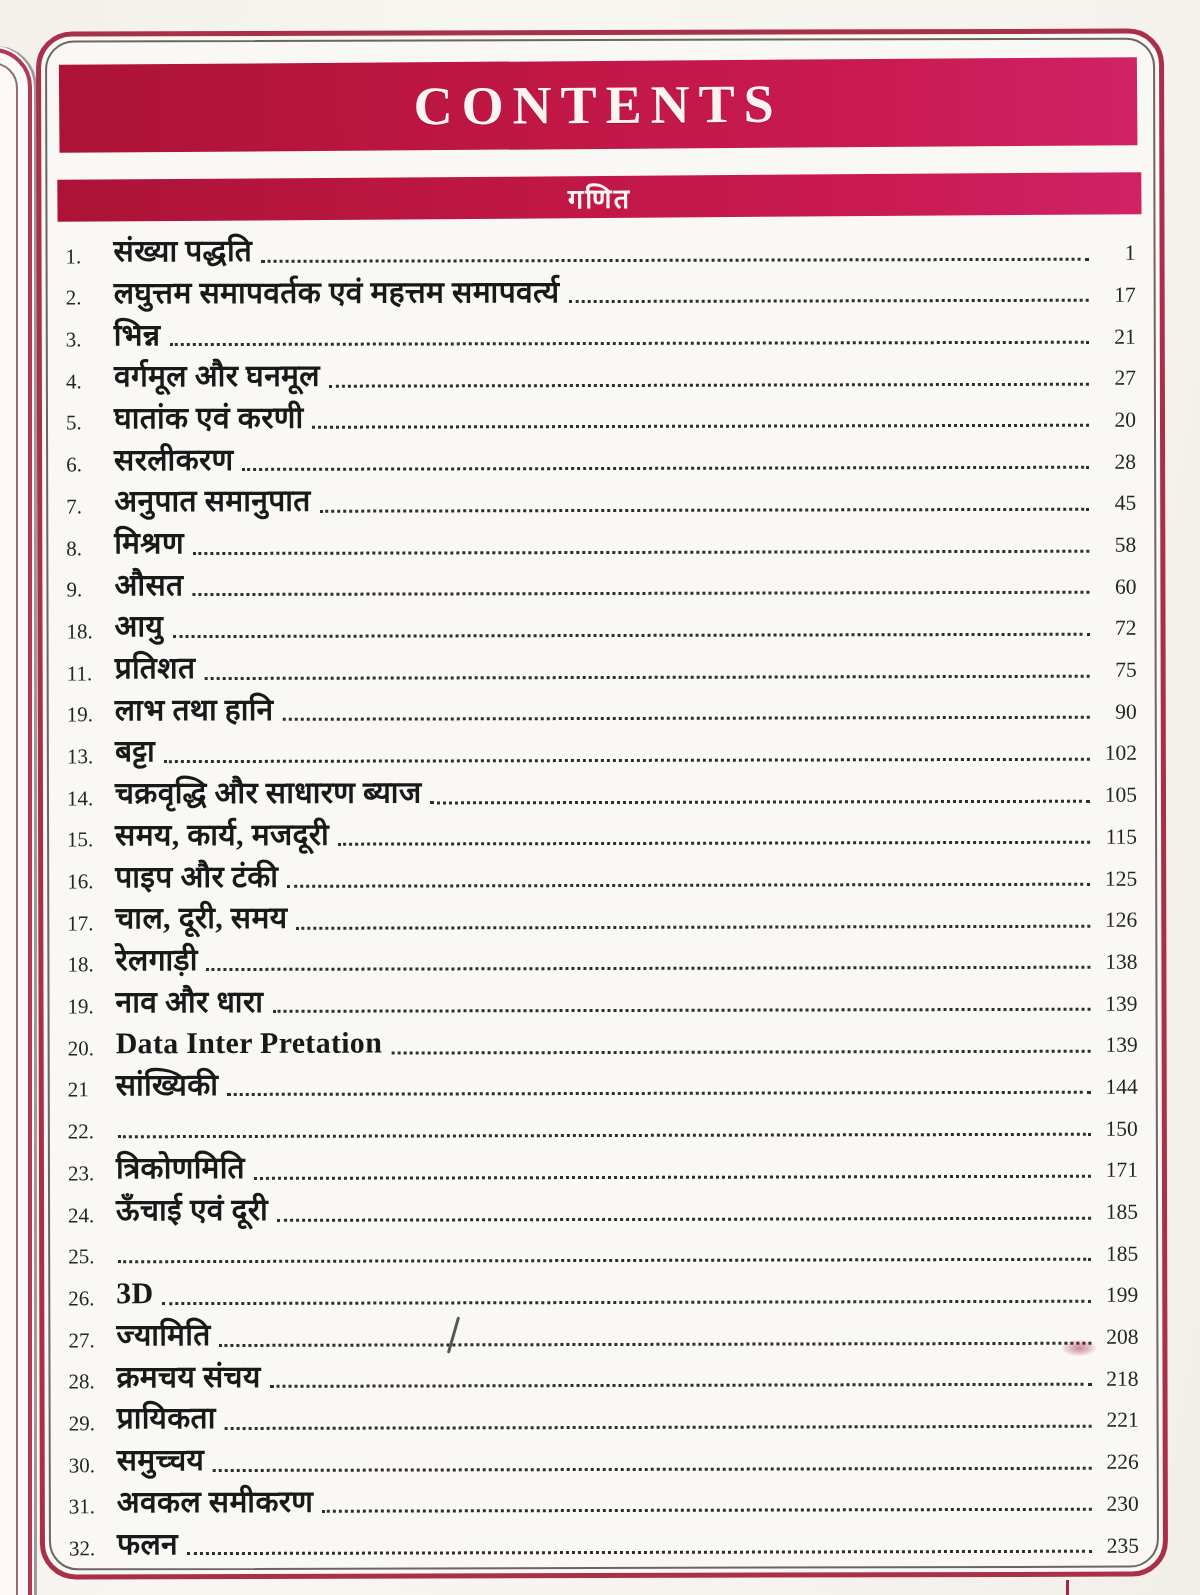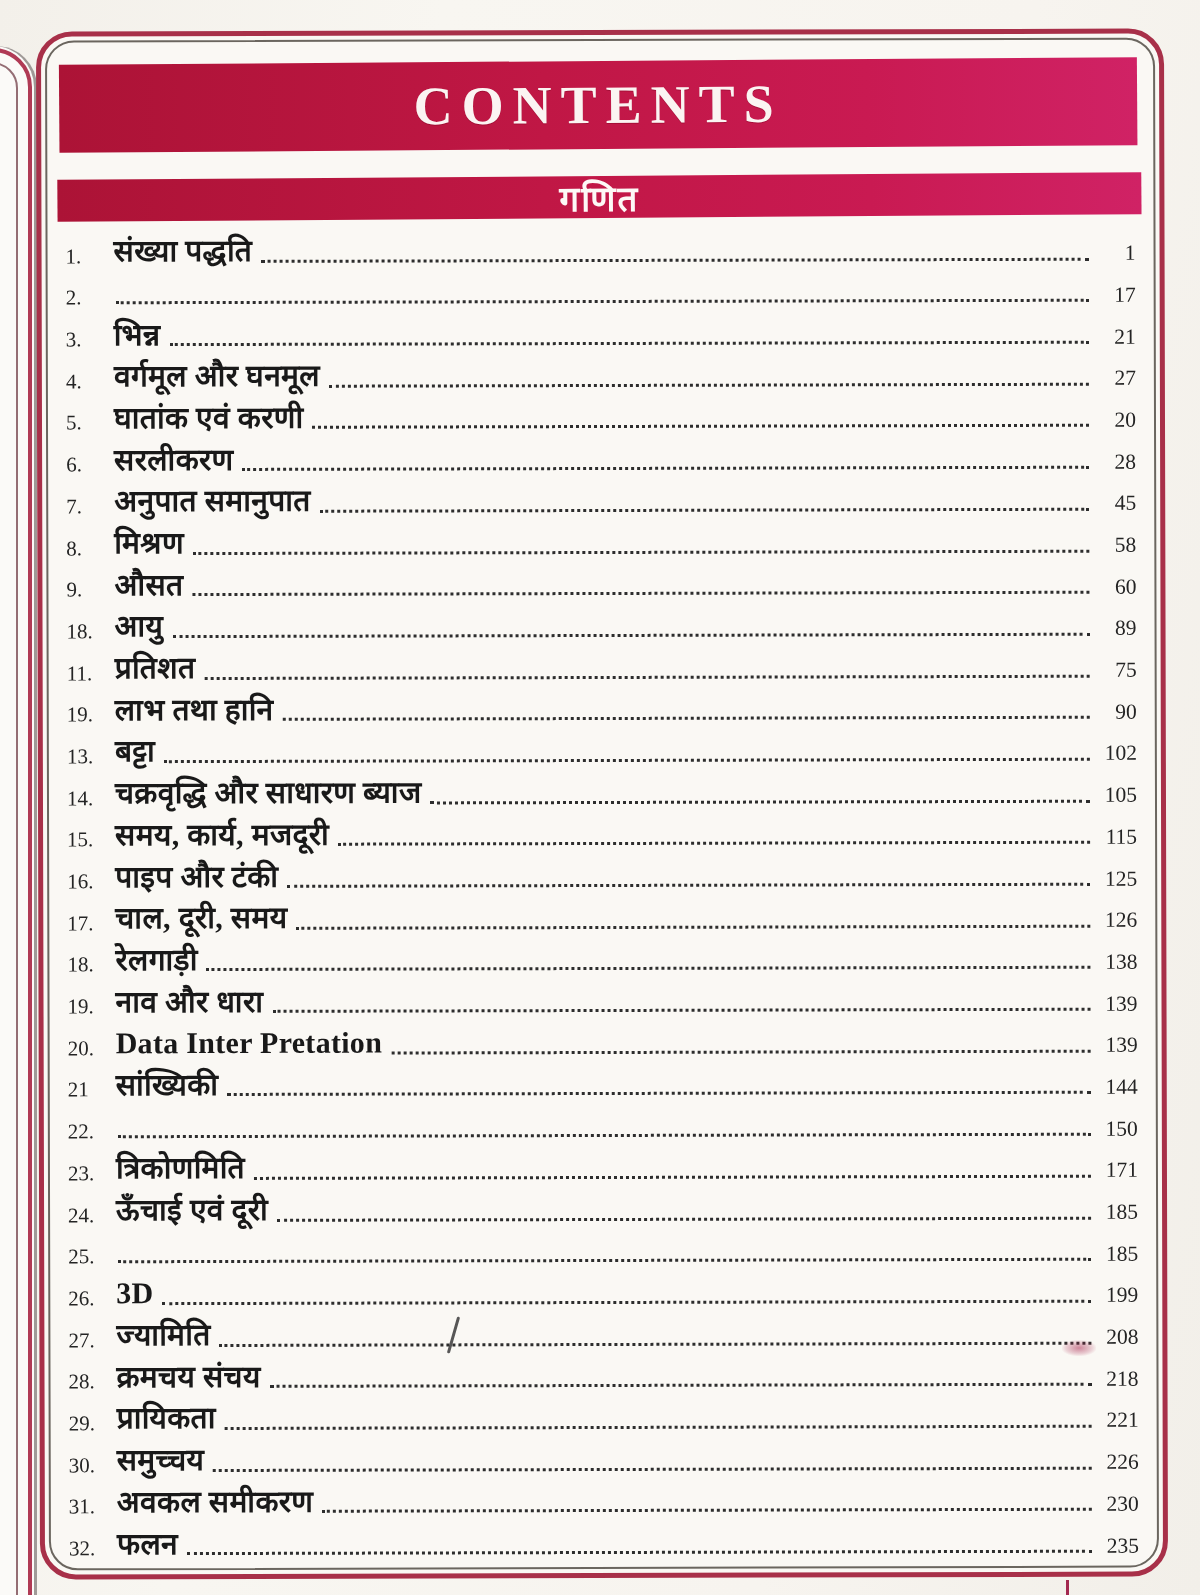--- a/index.html
+++ b/index.html
@@ -48,7 +48,7 @@
     height:42px;margin:27px 0 0 0;
   }
   .banner.sub .t{
-    color:#fdf8f6;font-size:35px;font-weight:bold;letter-spacing:2px;
+    color:#fdf8f6;font-size:27px;font-weight:bold;letter-spacing:2px;
   }
   .toc{
     margin:13px 4px 0 8px;

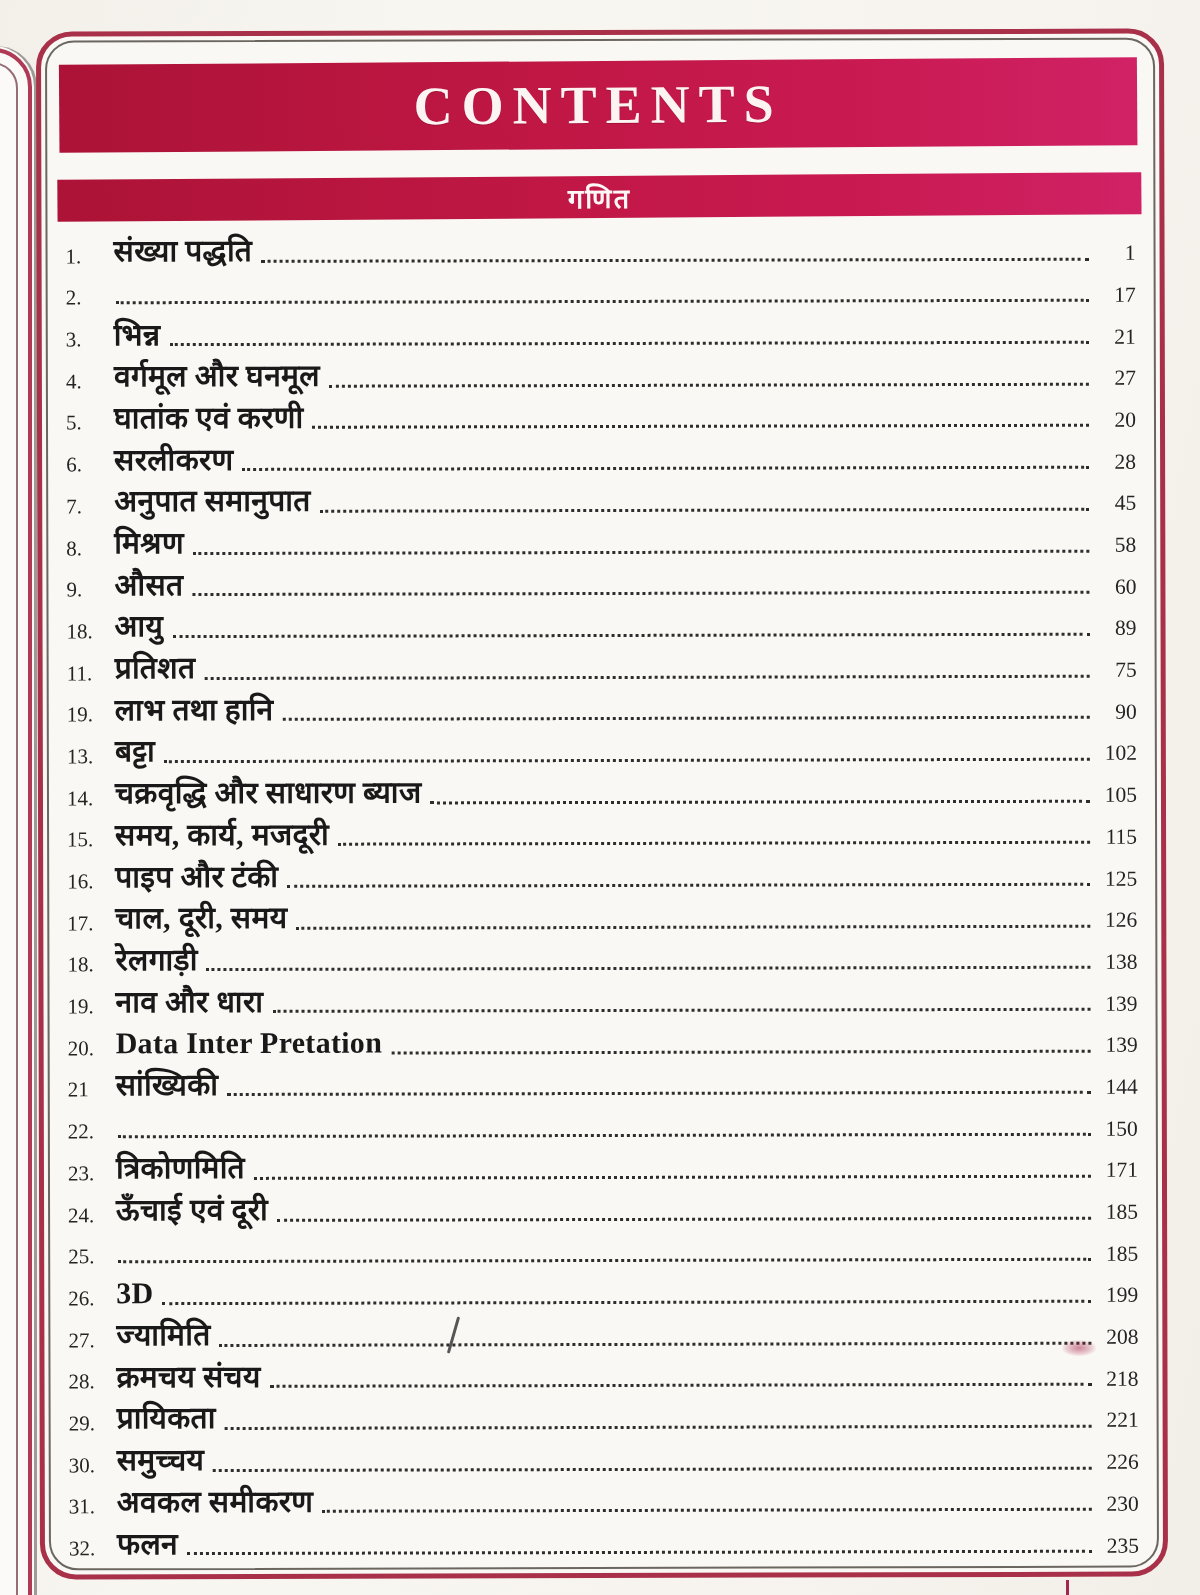--- a/index.html
+++ b/index.html
@@ -112,6 +112,7 @@
 
   <div class="toc-row">
     <span class="num">2.</span>
+    <span class="title">लघुत्तम समापवर्तक एवं महत्तम समापवर्त्य</span>
     <span class="leader"></span>
     <span class="pg">17</span>
   </div>

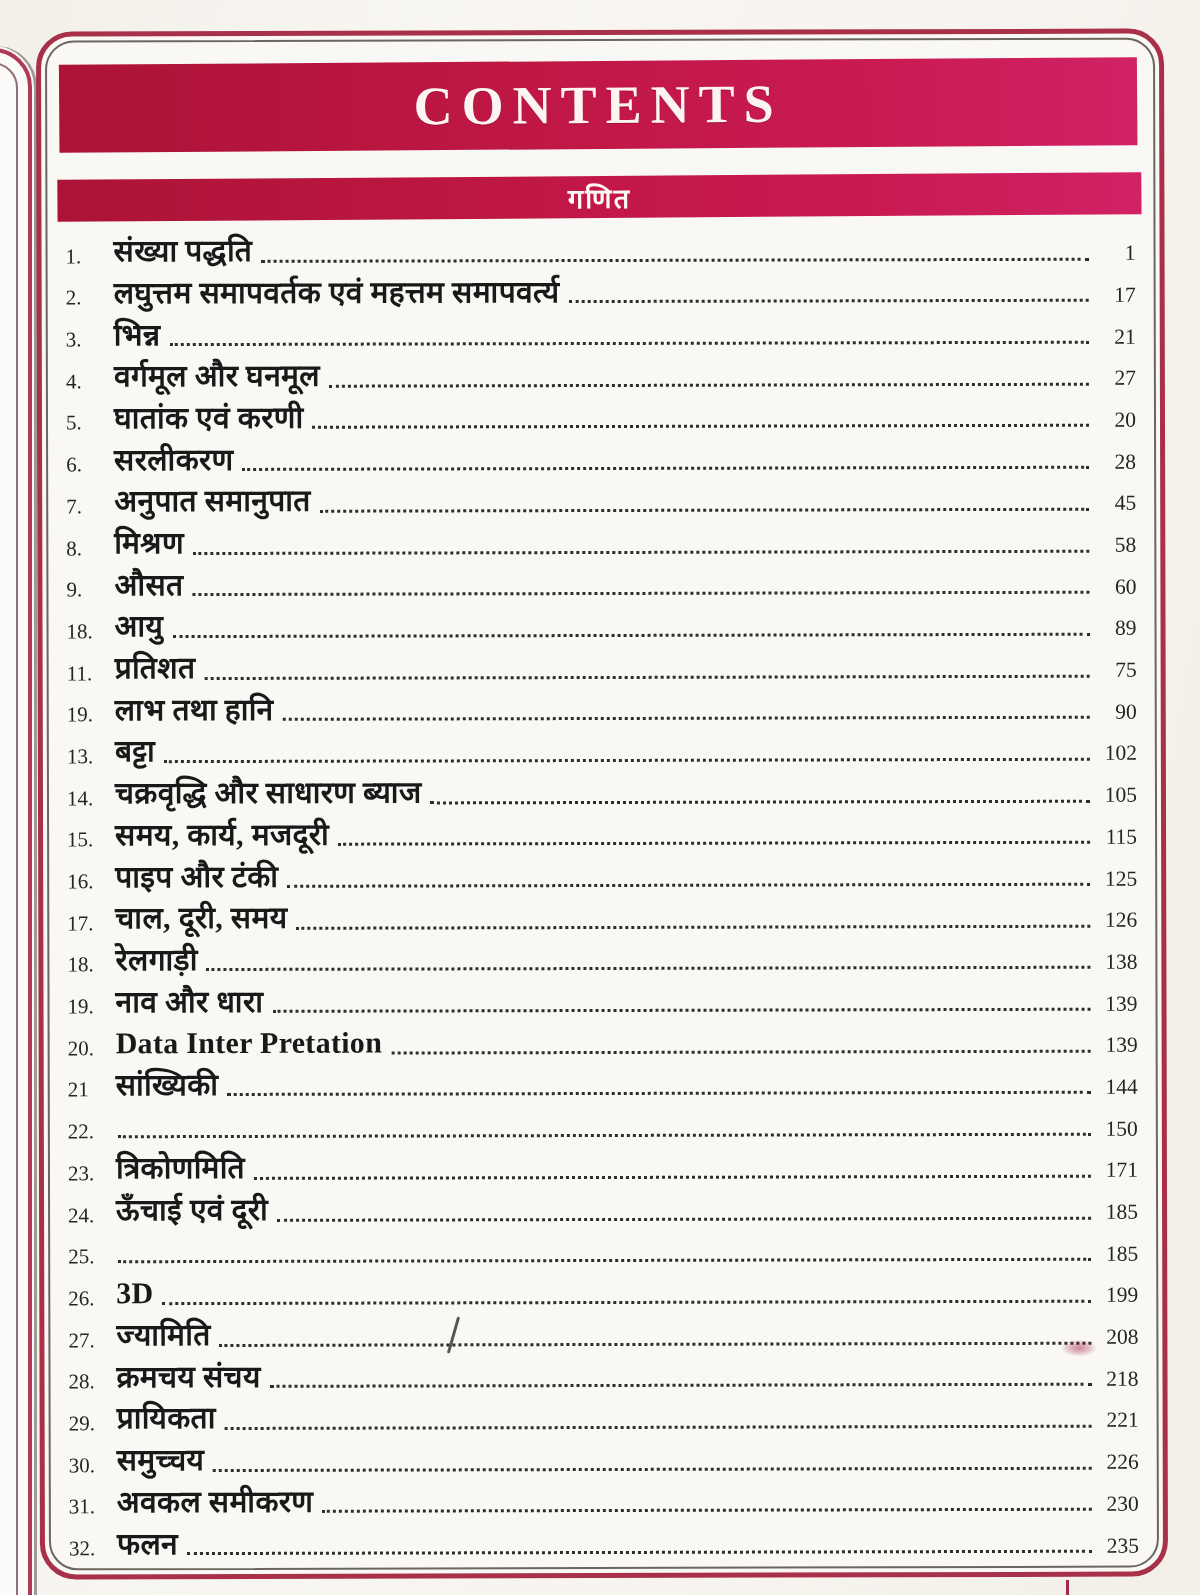--- a/index.html
+++ b/index.html
@@ -170,7 +170,7 @@
     <span class="num">18.</span>
     <span class="title">आयु</span>
     <span class="leader"></span>
-    <span class="pg">89</span>
+    <span class="pg">72</span>
   </div>
 
   <div class="toc-row">

